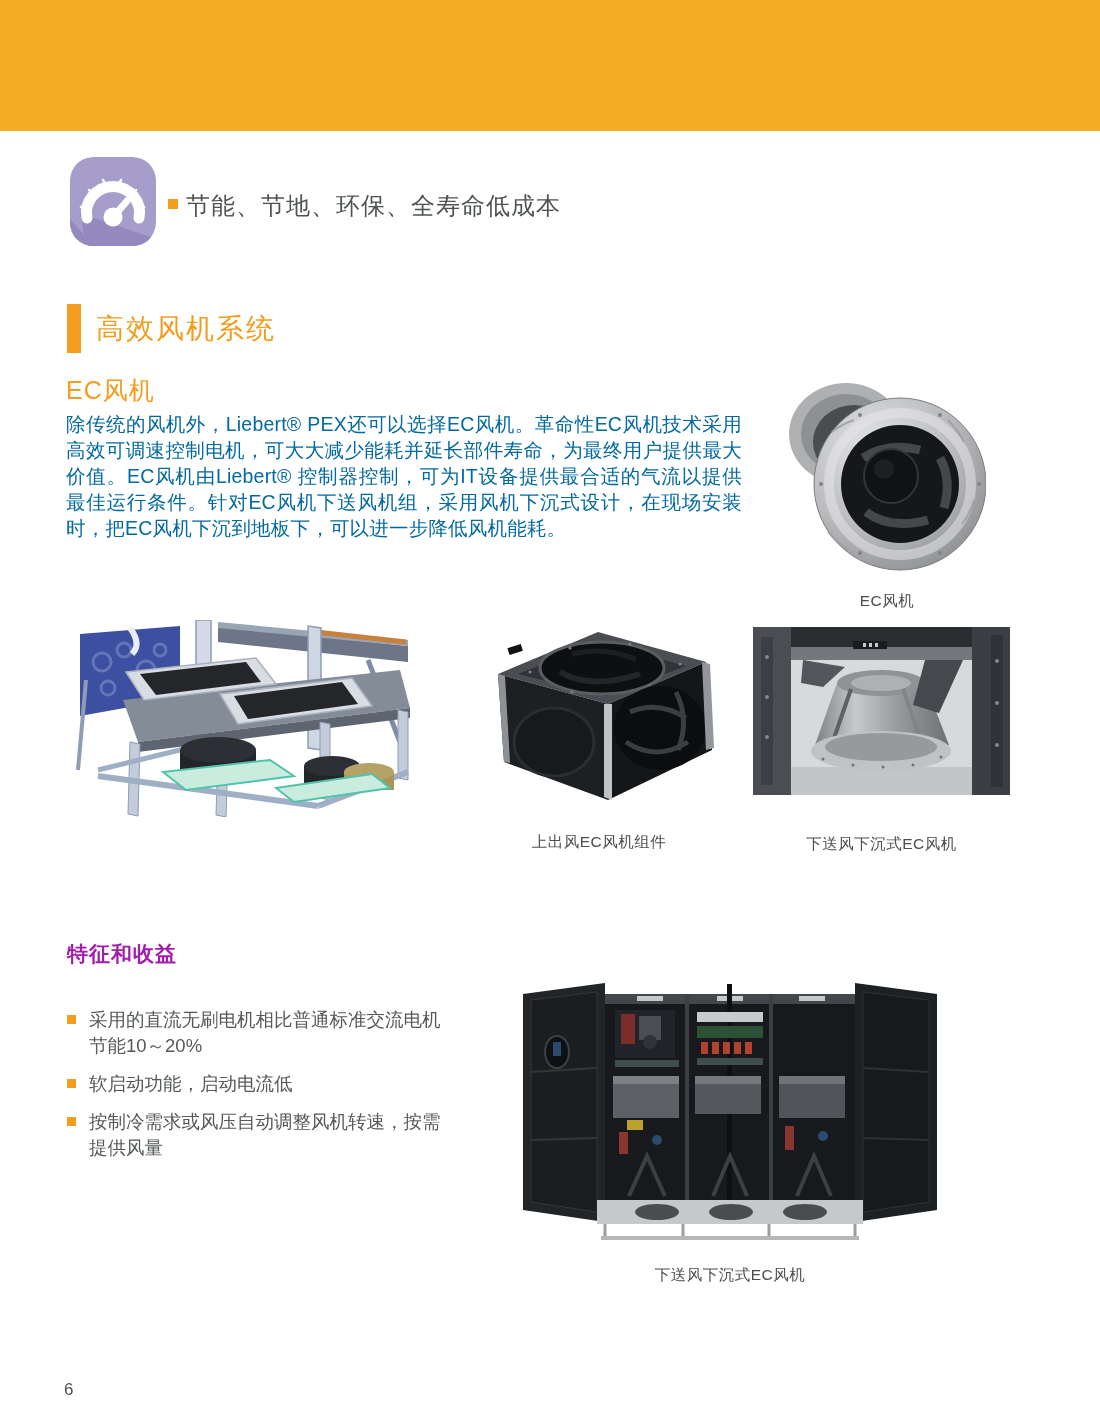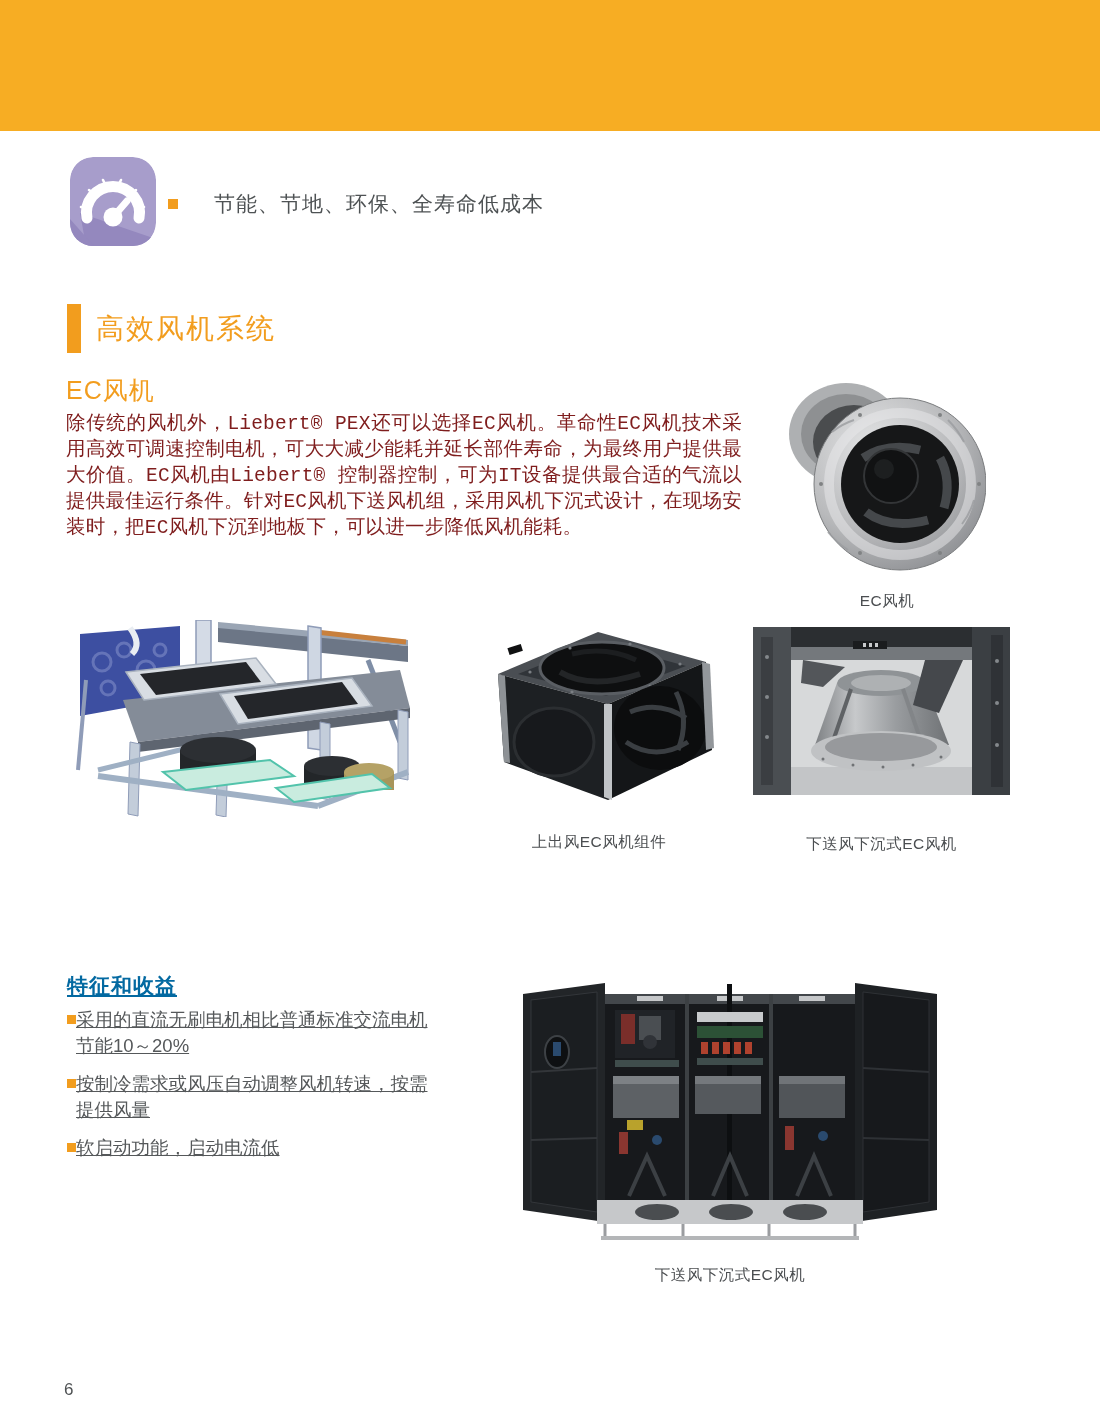--- a/index.html
+++ b/index.html
@@ -29,7 +29,7 @@
   }
   .intro-text {
     left: 186px; top: 190px;
-    font-size: 21px; color: #4E5254; letter-spacing: 1px; margin-left: 28px;
+    font-size: 24px; color: #4E5254; letter-spacing: 1px;
   }
 
   .sec-bar {

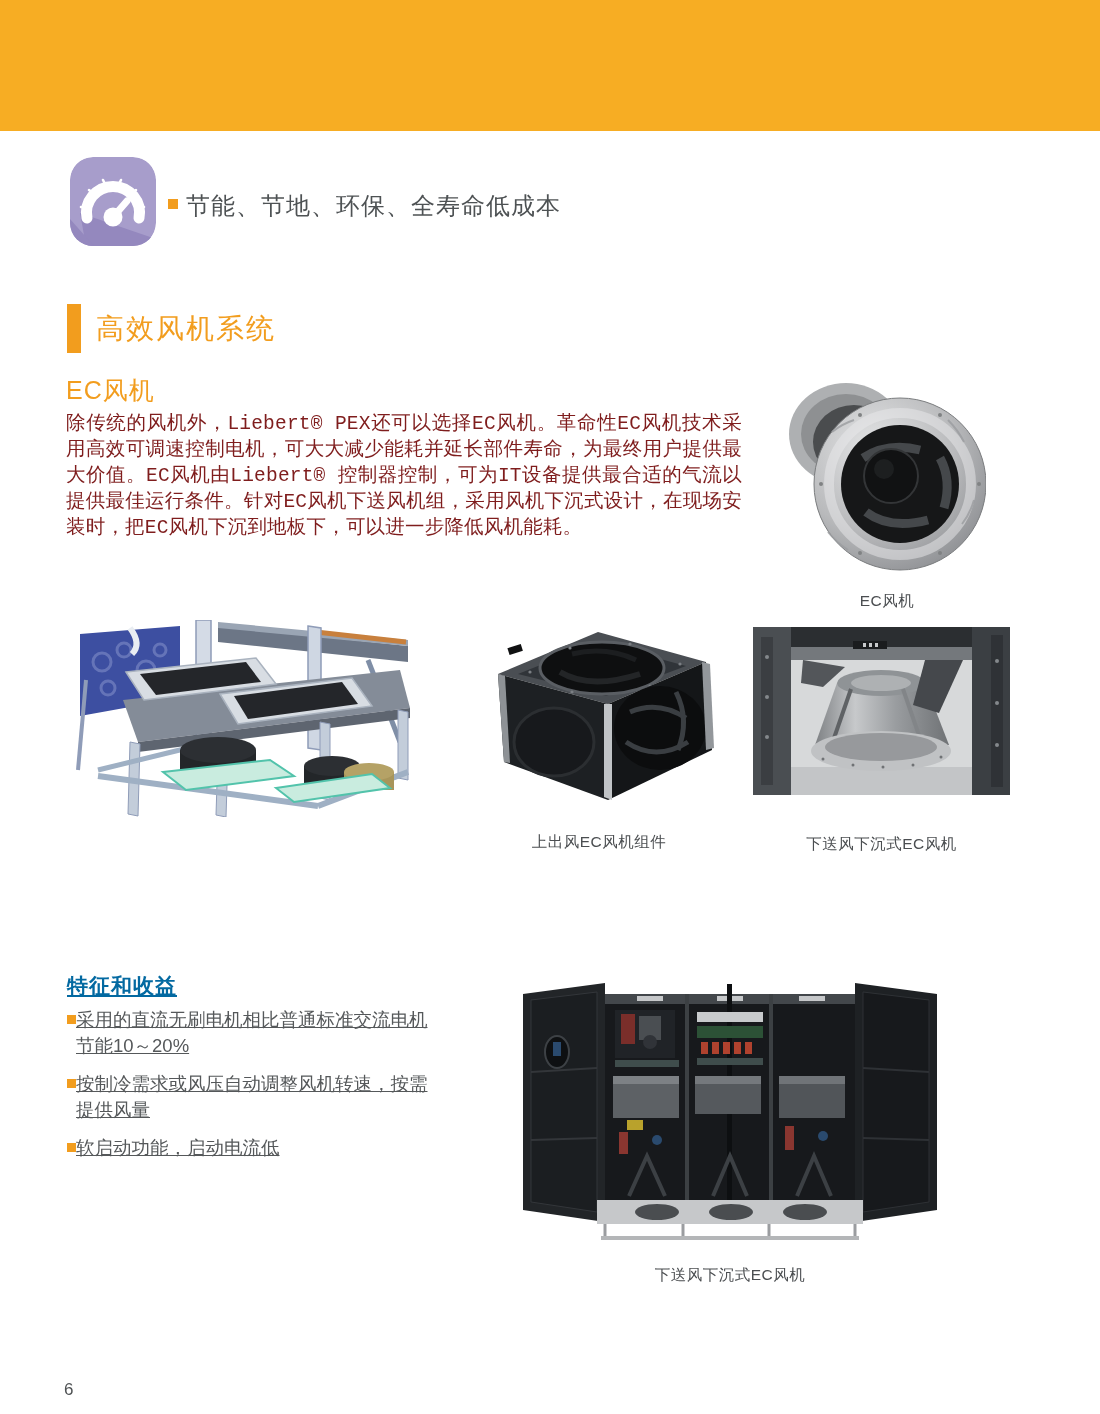--- a/index.html
+++ b/index.html
@@ -48,8 +48,8 @@
   }
   .ec-paragraph {
     left: 66px; top: 411px; width: 676px;
-    font-size: 19.5px; line-height: 26px; color: #7f1d1d;
-    text-align: justify; letter-spacing: 0.2px; font-family: Liberation Mono, monospace;
+    font-size: 19.5px; line-height: 26px; color: #0369a1;
+    text-align: justify; letter-spacing: 0.2px;
   }
 
   .fig { display: block; }

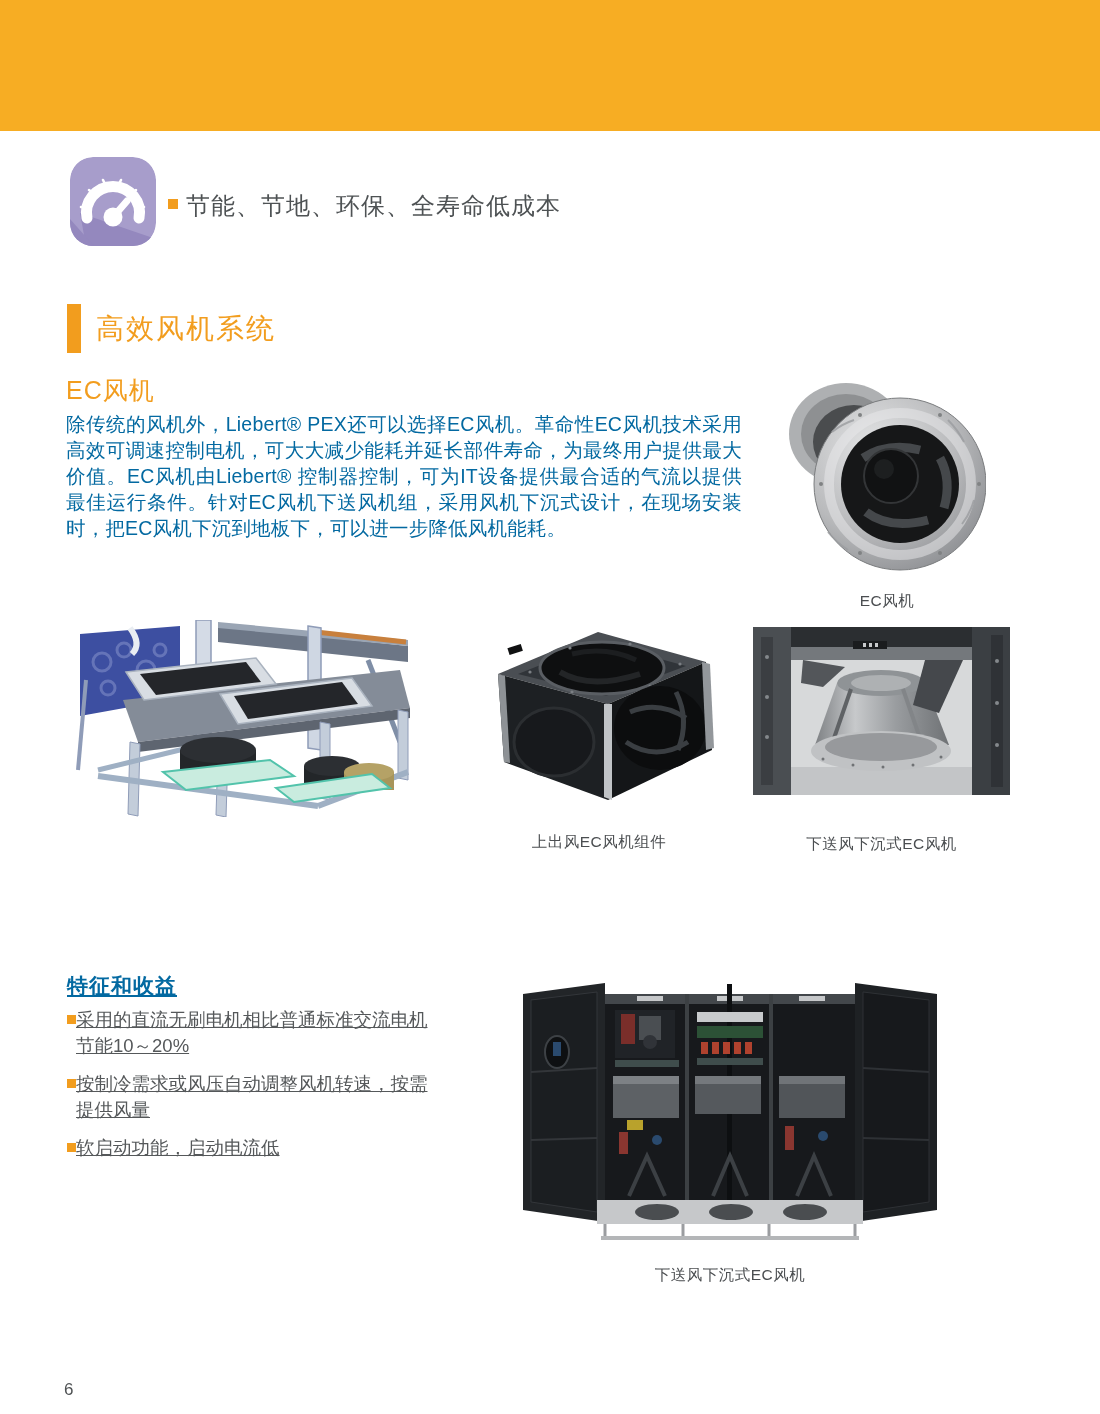--- a/index.html
+++ b/index.html
@@ -69,10 +69,9 @@
   .big-cap  { left: 517px; top: 1257px; width: 426px; margin-top: 8px; }
 
   .feat-heading {
-    left: 67px; top: 972px;
-    font-size: 21px; font-weight: bold; color: #0369a1;
+    left: 67px; top: 940px;
+    font-size: 21px; font-weight: bold; color: #a21caf;
     letter-spacing: 1px;
-    text-decoration: underline;
   }
   .feat-list { left: 67px; top: 1007px; width: 376px; }
   .feat-item {

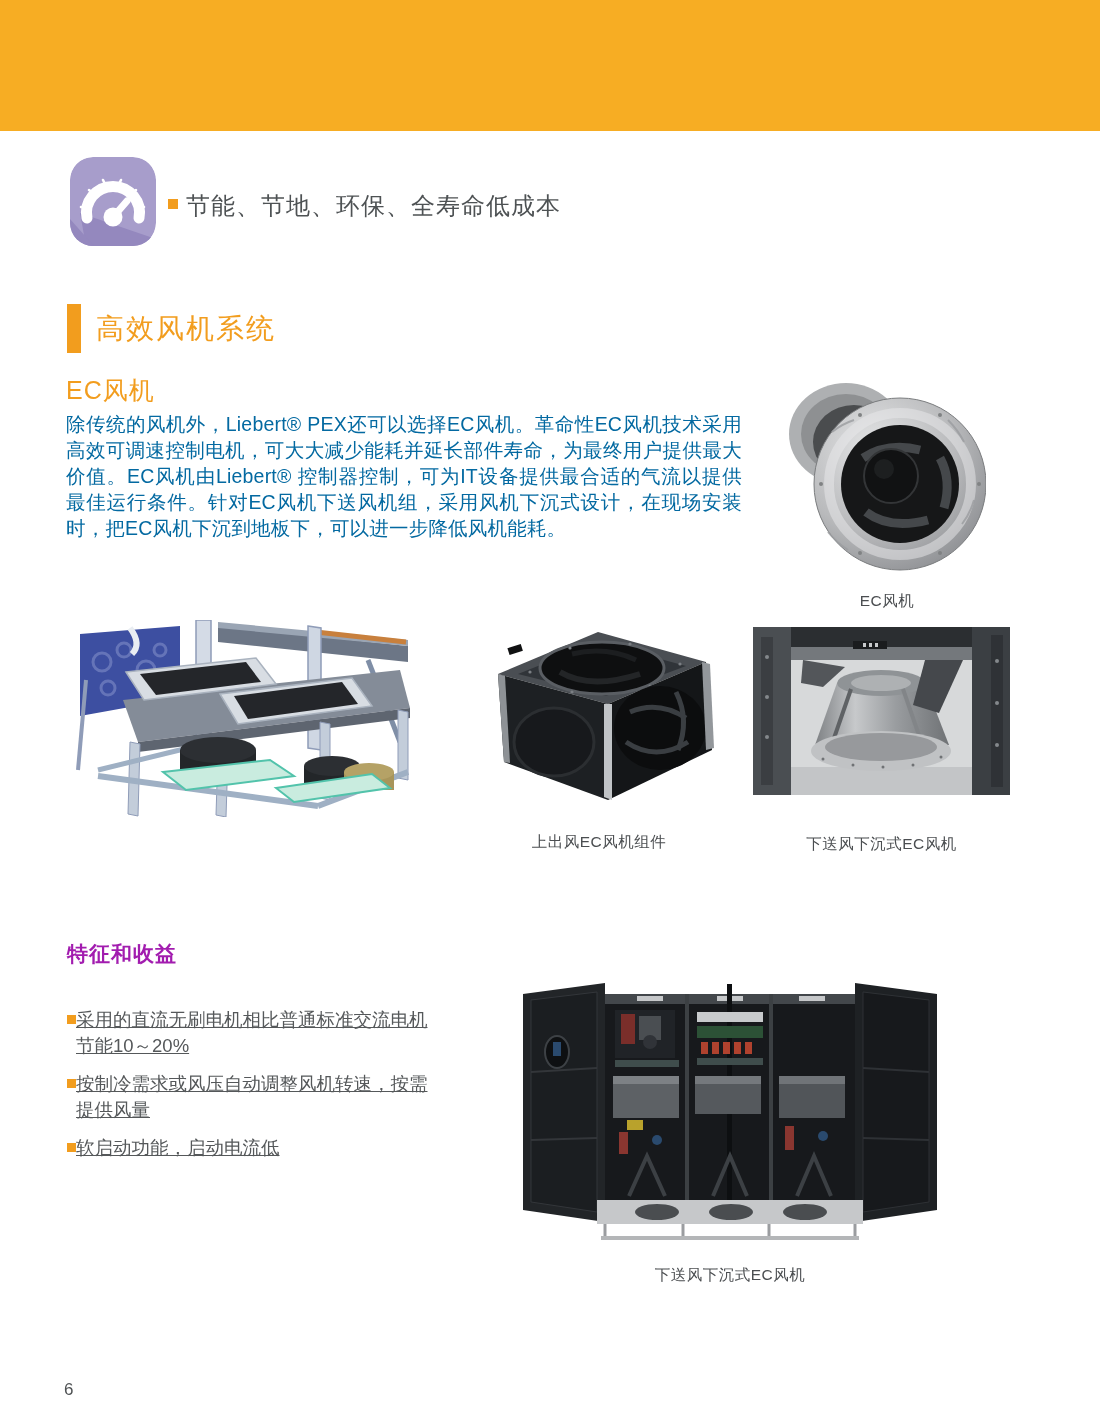--- a/index.html
+++ b/index.html
@@ -75,8 +75,8 @@
   }
   .feat-list { left: 67px; top: 1007px; width: 376px; }
   .feat-item {
-    display: flex; margin-bottom: 12px;
-    font-size: 18.5px; line-height: 26px; color: #55585A; text-decoration: underline;
+    display: flex; gap: 13px; margin-bottom: 12px;
+    font-size: 18.5px; line-height: 26px; color: #55585A;
   }
   .feat-square {
     flex: 0 0 9px; width: 9px; height: 9px; margin-top: 8px;

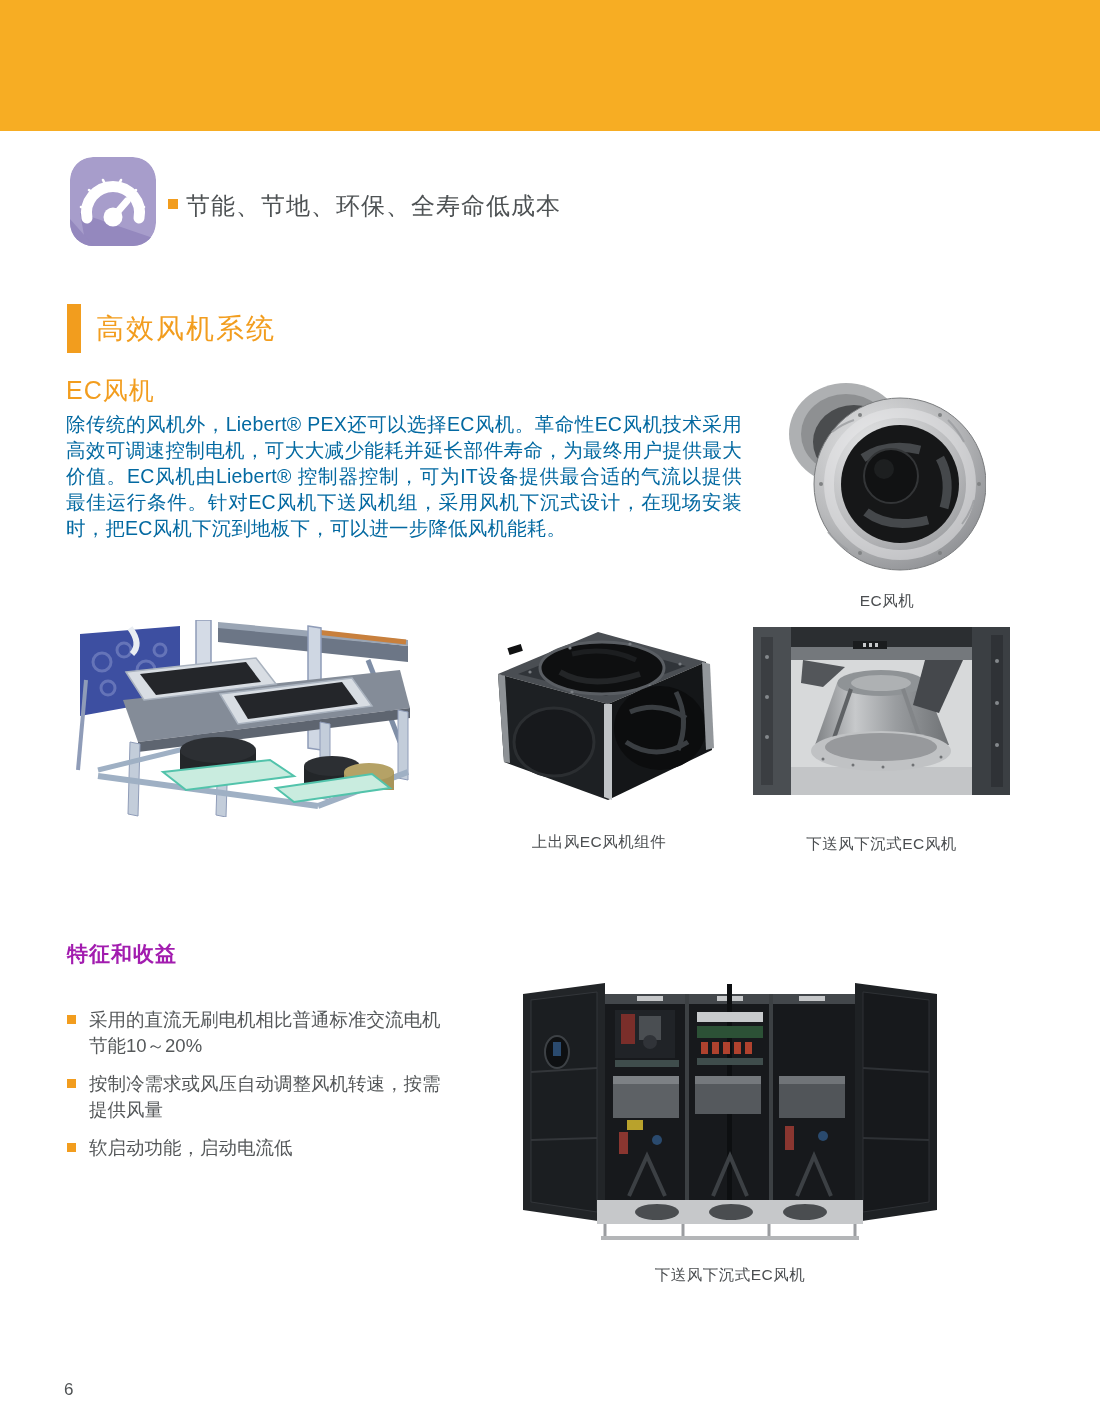--- a/index.html
+++ b/index.html
@@ -308,11 +308,11 @@
     </div>
     <div class="feat-item">
       <span class="feat-square"></span>
-      <span>按制冷需求或风压自动调整风机转速，按需提供风量</span>
+      <span>软启动功能，启动电流低</span>
     </div>
     <div class="feat-item">
       <span class="feat-square"></span>
-      <span>软启动功能，启动电流低</span>
+      <span>按制冷需求或风压自动调整风机转速，按需提供风量</span>
     </div>
   </div>
 

